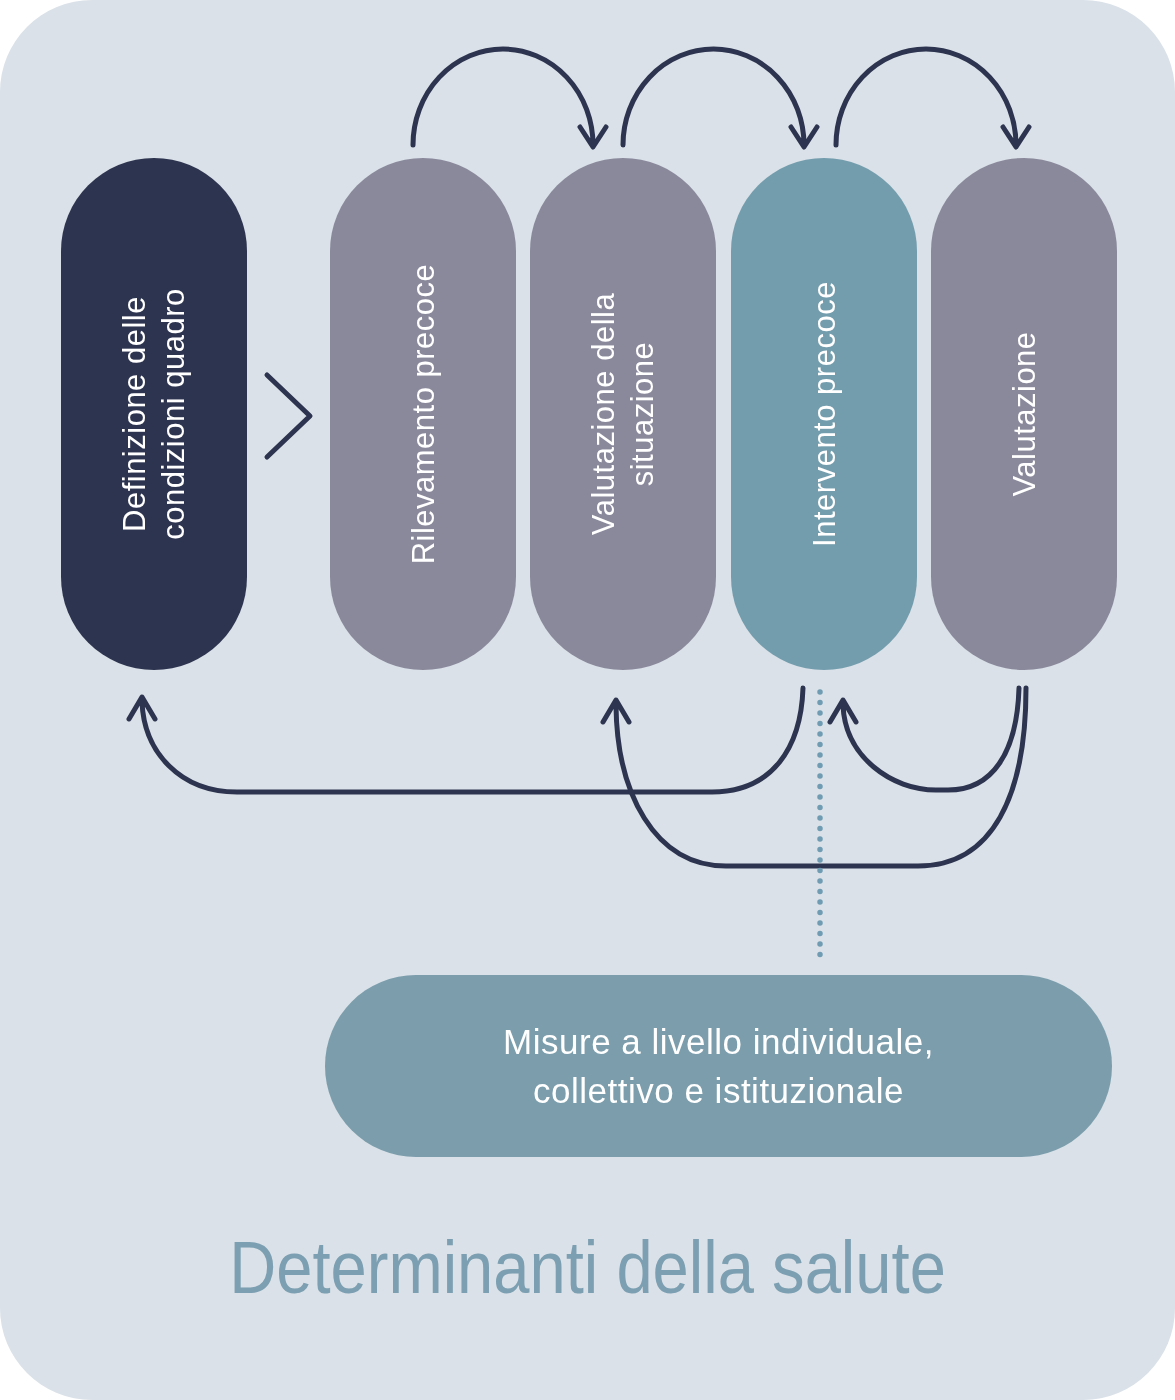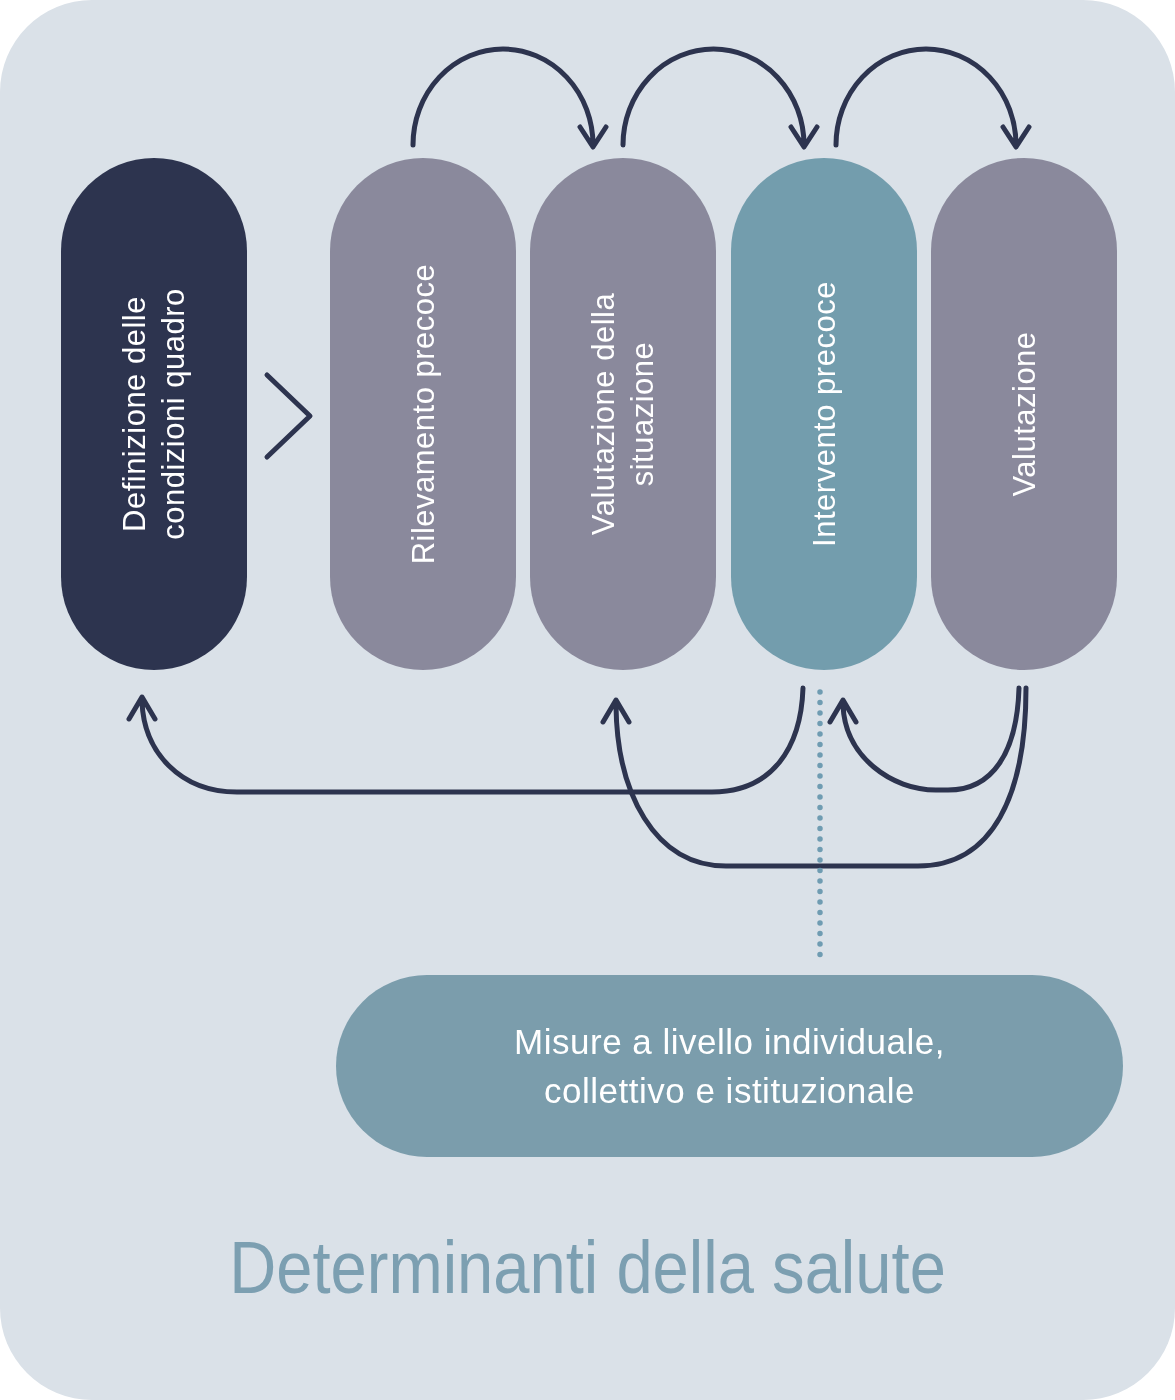--- a/index.html
+++ b/index.html
@@ -33,7 +33,7 @@
     white-space:pre-line;
   }
   .measures-pill {
-    position:absolute; left:336px; top:975px; width:787px; height:182px;
+    position:absolute; left:325px; top:975px; width:787px; height:182px;
     border-radius:91px; background:var(--pill, #7b9dac);
     display:flex; align-items:center; justify-content:center;
   }

